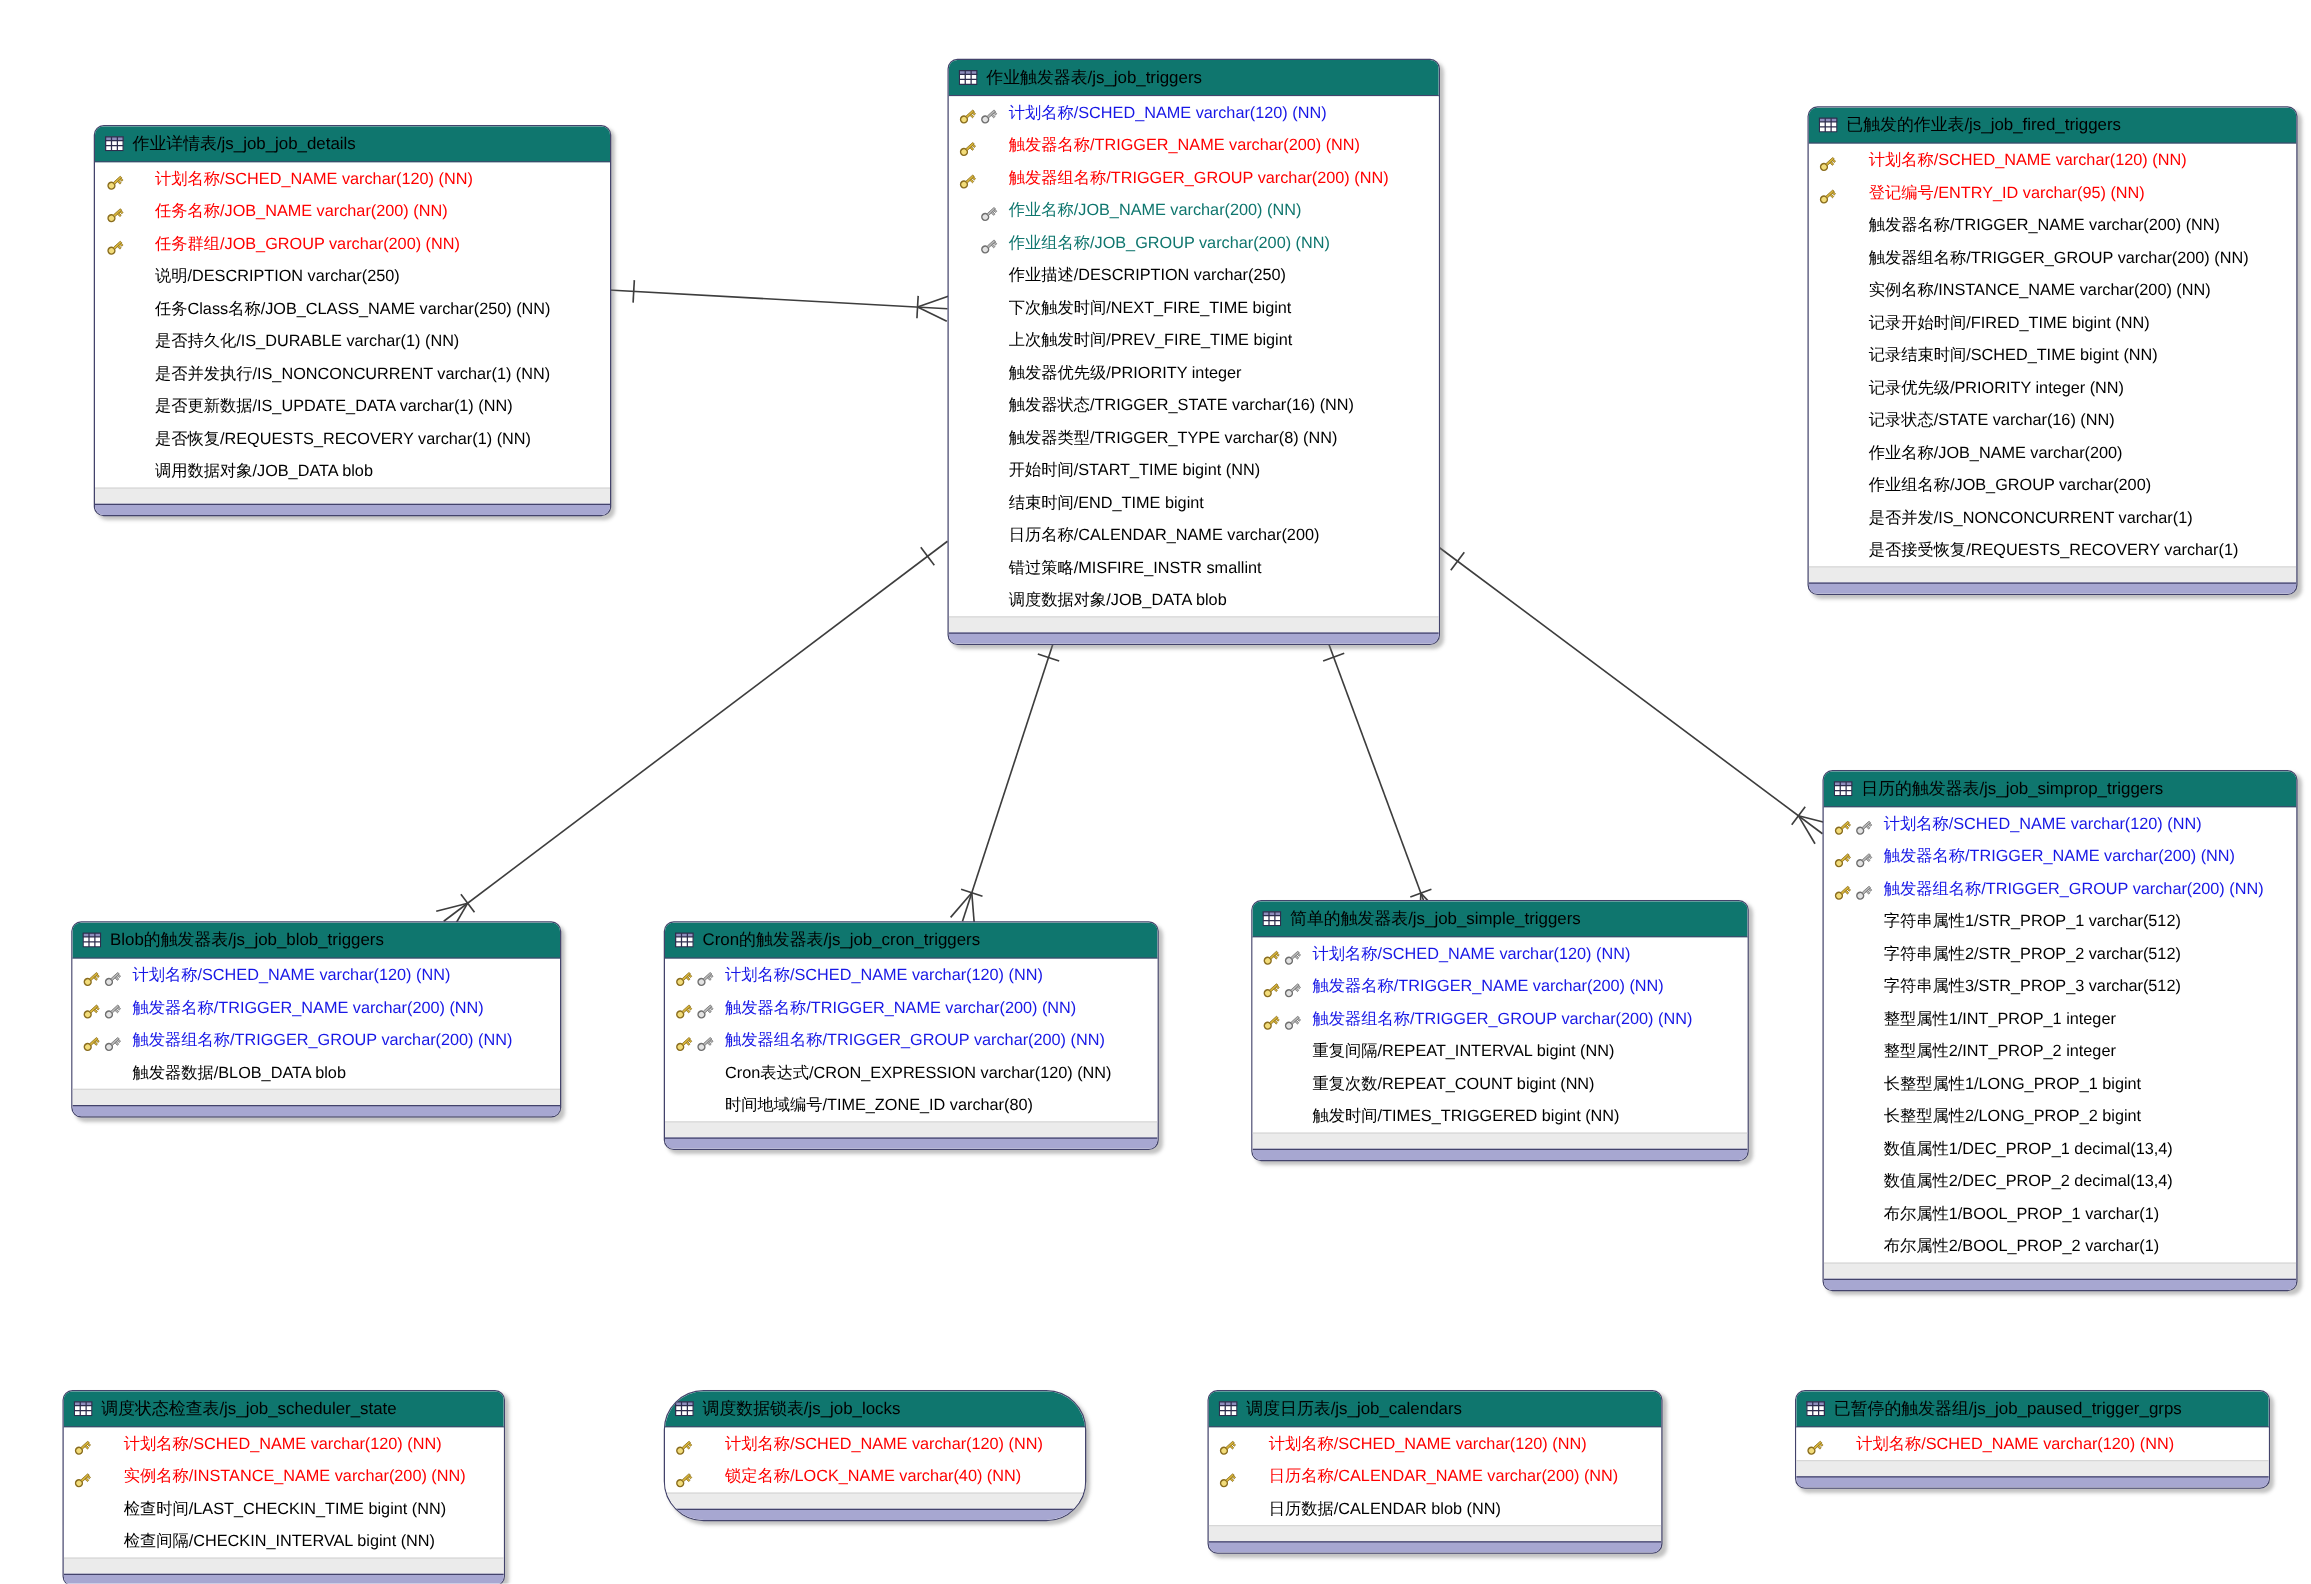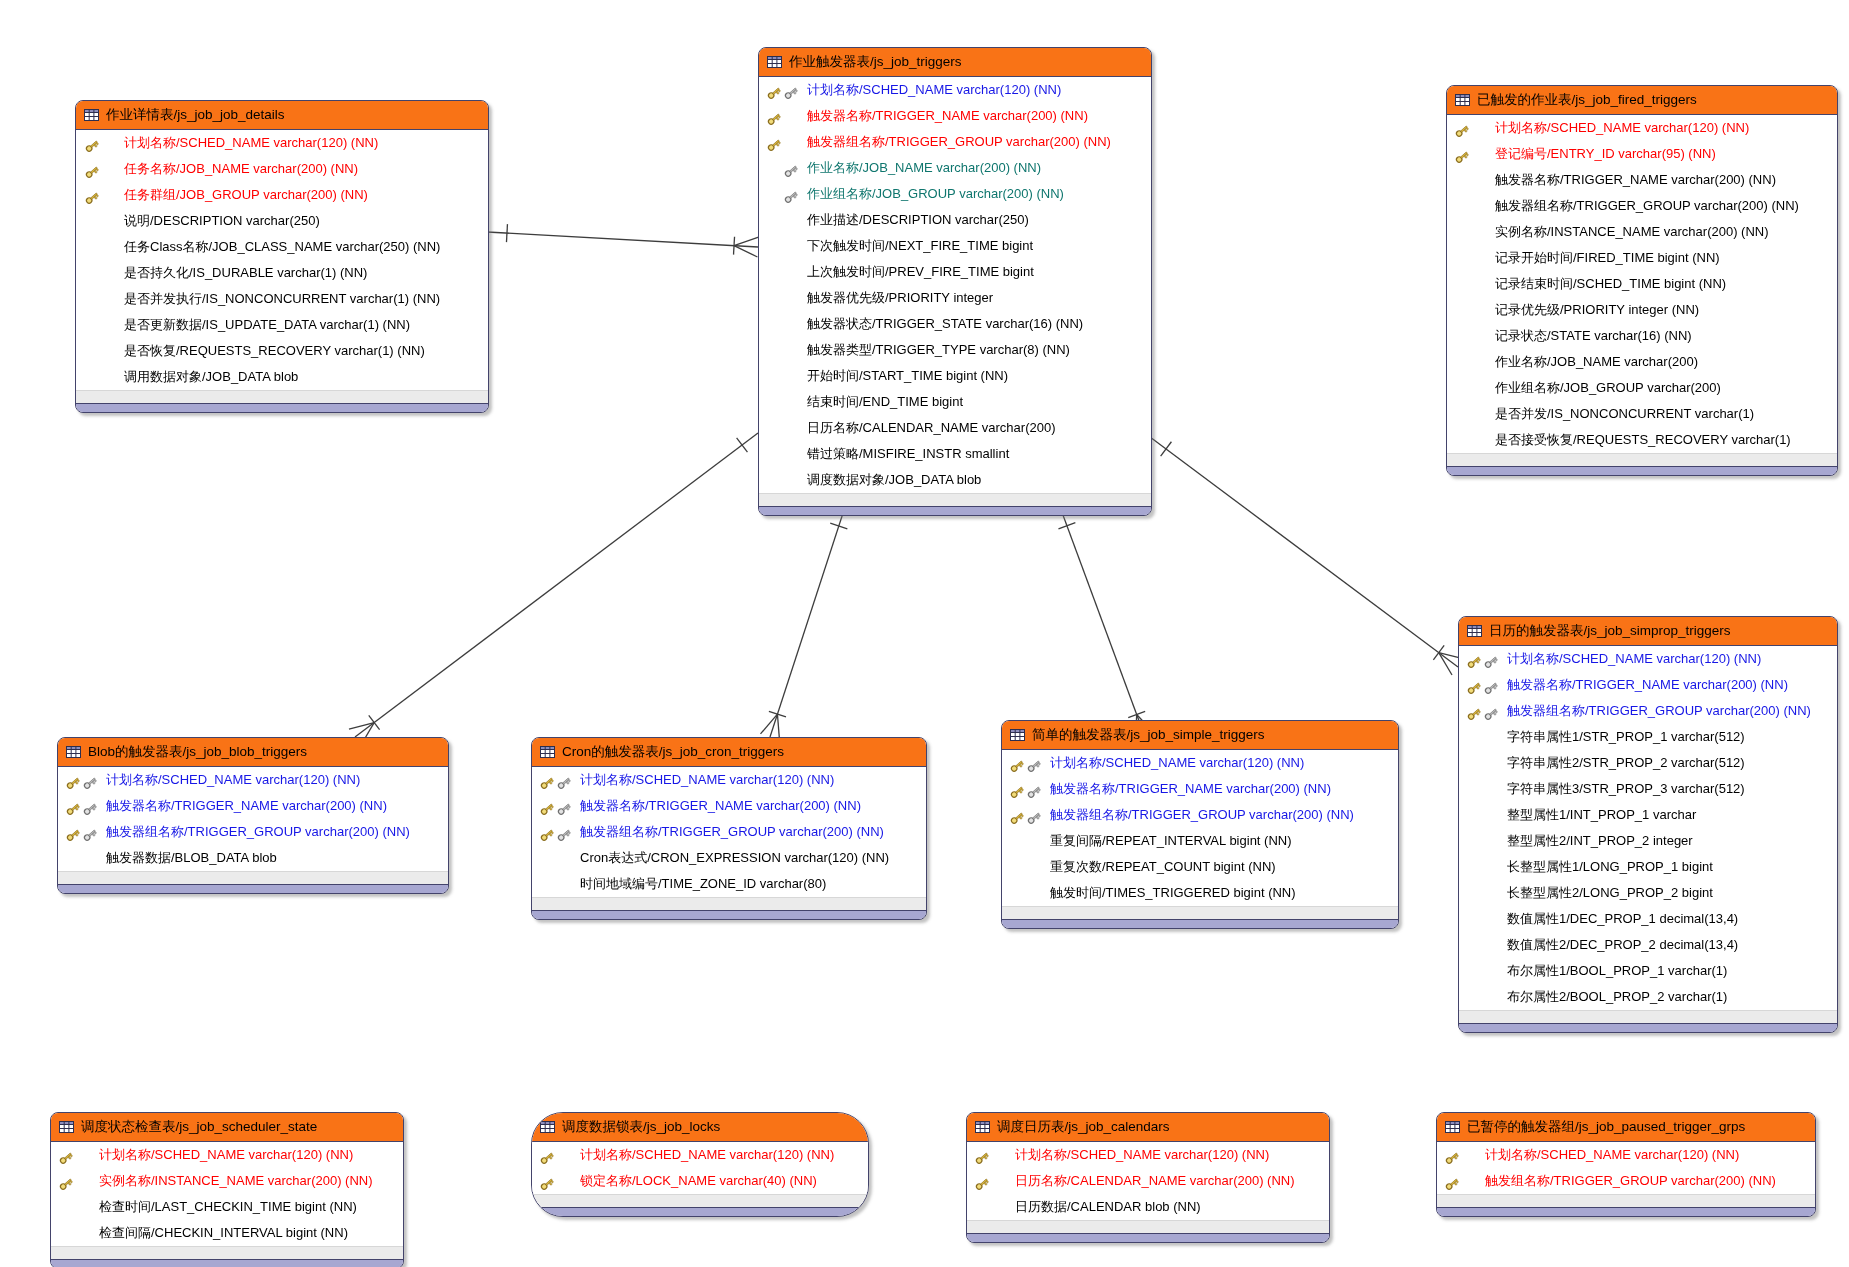--- a/index.html
+++ b/index.html
@@ -22,7 +22,7 @@
   .ent-header{
     display:flex;align-items:center;
     height:29px;
-    background:#f97316;
+    background:#0f766e;
     border-bottom:1.5px solid #43436b;
     padding-left:8px;
     box-sizing:border-box;

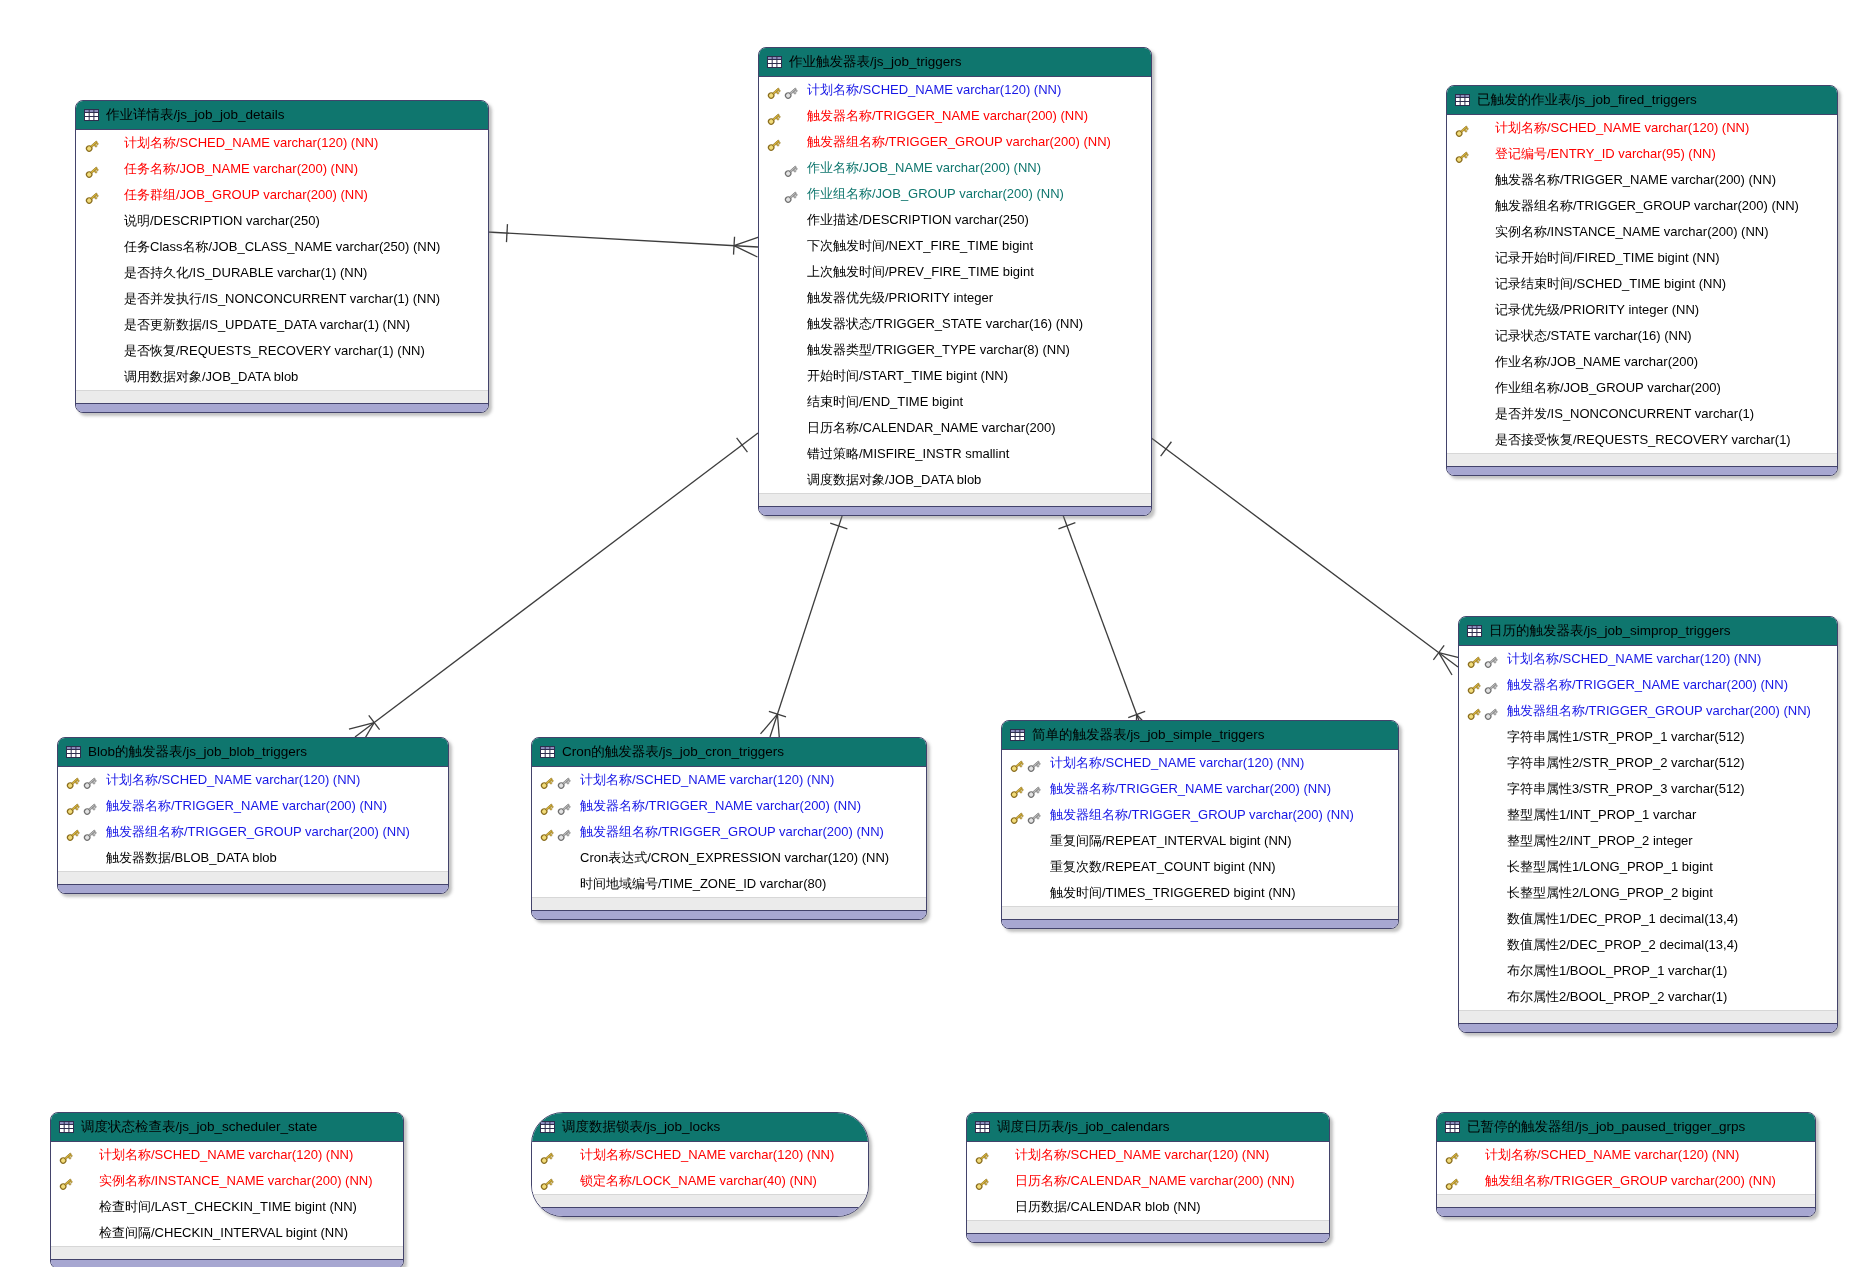--- a/index.html
+++ b/index.html
@@ -500,7 +500,7 @@
           <div class="field-row f-n">
             <span class="slot"></span>
             <span class="slot"></span>
-            <span class="f-text">整型属性1/INT_PROP_1 varchar</span>
+            <span class="f-text">整型属性1/INT_PROP_1 integer</span>
           </div>
           <div class="field-row f-n">
             <span class="slot"></span>

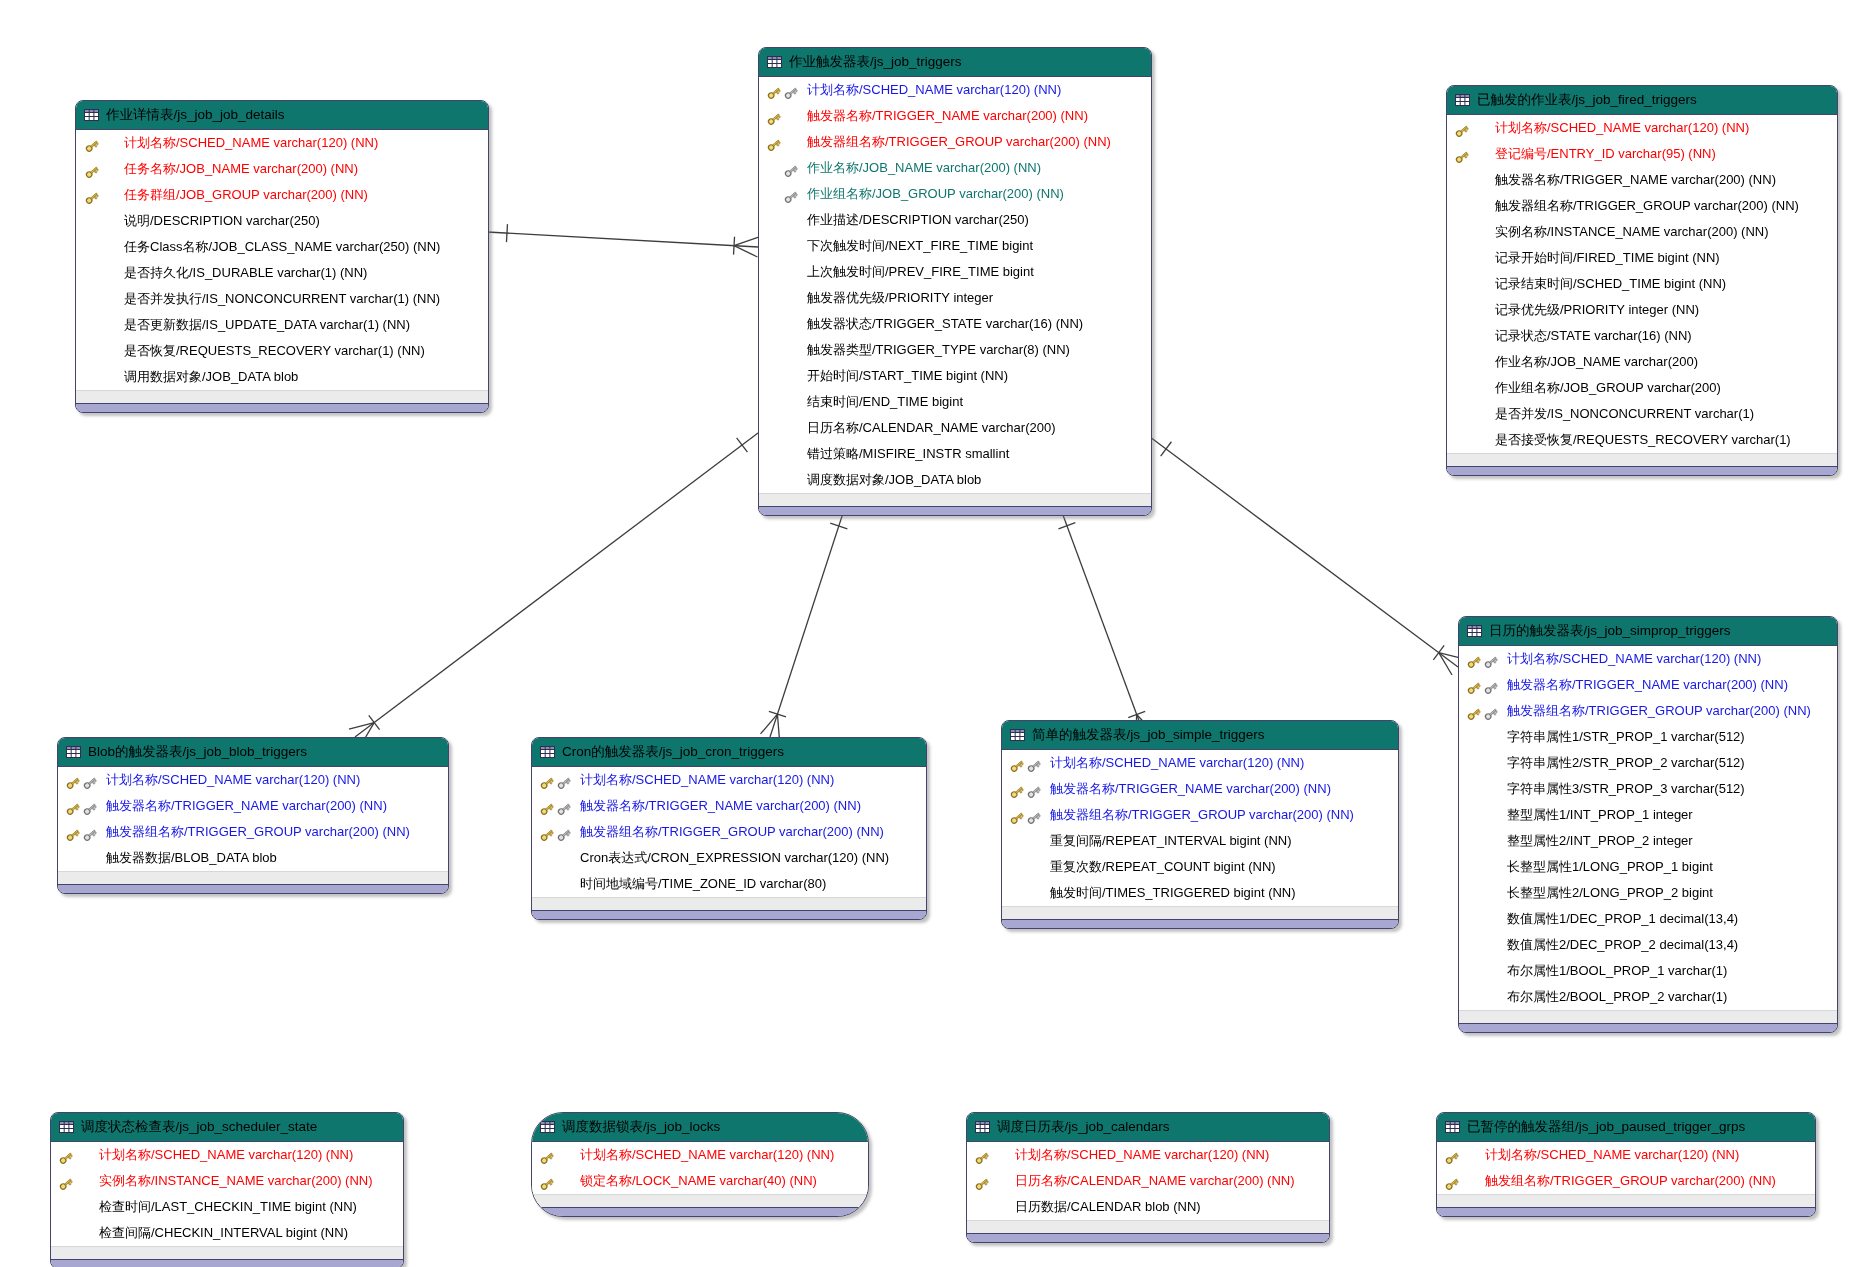--- a/index.html
+++ b/index.html
@@ -949,18 +949,6 @@
             <span class="slot"></span>
             <span class="f-text">计划名称/SCHED_NAME varchar(120) (NN)</span>
           </div>
-          <div class="field-row f-pk">
-            <span class="slot"><svg class="key gold" width="16" height="16" viewBox="0 0 16 16">
-                <g transform="rotate(-42 8 8)">
-                  <circle cx="4.2" cy="8" r="2.7"></circle>
-                  <rect x="6.8" y="7.1" width="7.8" height="1.8" rx="0.5"></rect>
-                  <rect x="10" y="8.7" width="1.5" height="2.9" rx="0.4"></rect>
-                  <rect x="12.6" y="8.7" width="1.5" height="2.2" rx="0.4"></rect>
-                </g>
-              </svg></span>
-            <span class="slot"></span>
-            <span class="f-text">触发组名称/TRIGGER_GROUP varchar(200) (NN)</span>
-          </div>
         </div>
         <div class="ent-footer"></div>
         <div class="ent-bottombar"></div>

